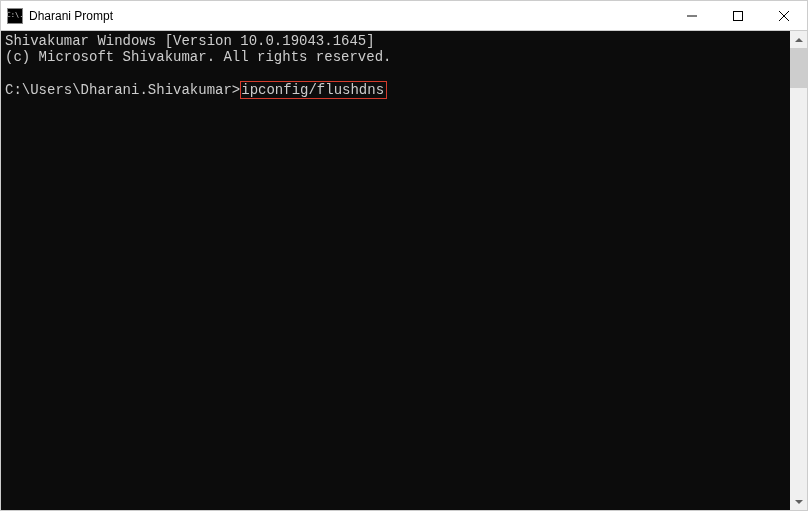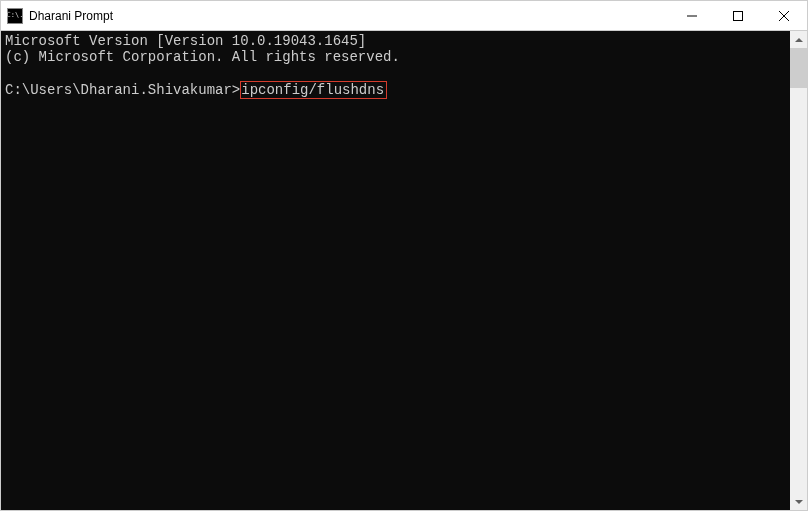--- a/index.html
+++ b/index.html
@@ -141,7 +141,7 @@
 </div>
 
 <div class="client">
-  <div class="terminal"><span>Microsoft Version [Version 10.0.19043.1645]</span>
+  <div class="terminal"><span>Shivakumar Windows [Version 10.0.19043.1645]</span>
 <span>(c) Microsoft Corporation. All rights reserved.</span>
 
 <span>C:\Users\Dharani.Shivakumar&gt;</span><span class="highlight-box">ipconfig/flushdns</span></div>

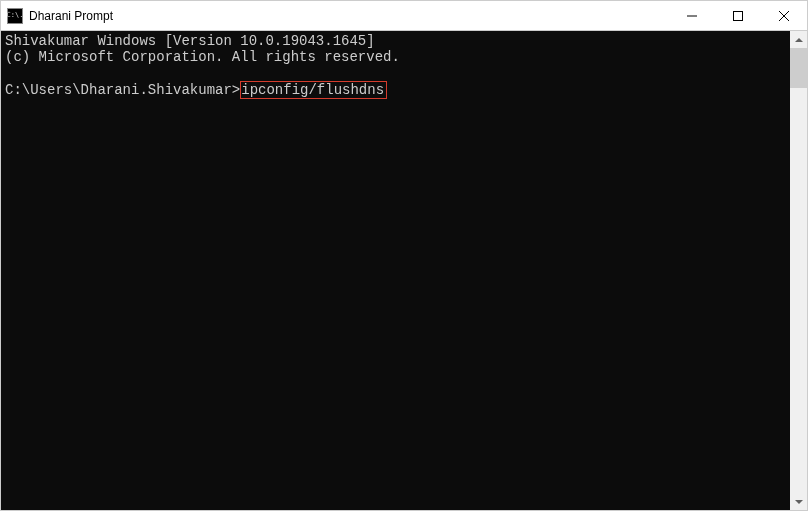--- a/index.html
+++ b/index.html
@@ -142,7 +142,7 @@
 
 <div class="client">
   <div class="terminal"><span>Shivakumar Windows [Version 10.0.19043.1645]</span>
-<span>(c) Microsoft Corporation. All rights reserved.</span>
+<span>(c) Microsoft Shivakumar. All rights reserved.</span>
 
 <span>C:\Users\Dharani.Shivakumar&gt;</span><span class="highlight-box">ipconfig/flushdns</span></div>
   <div class="scrollbar">

